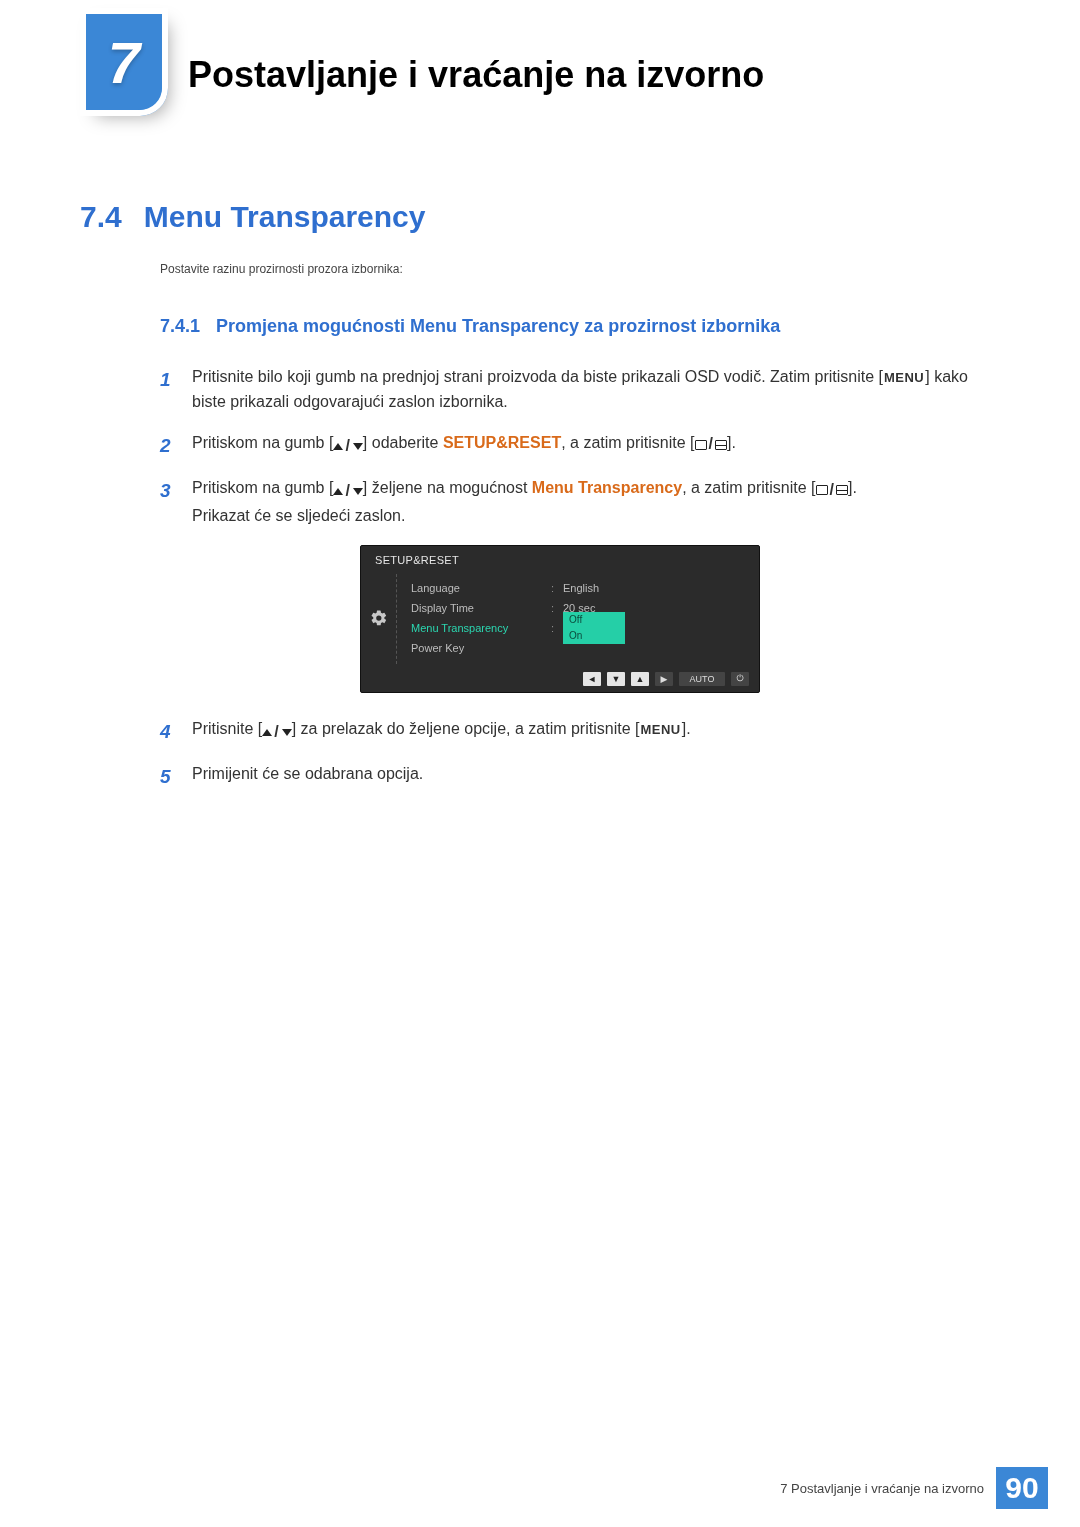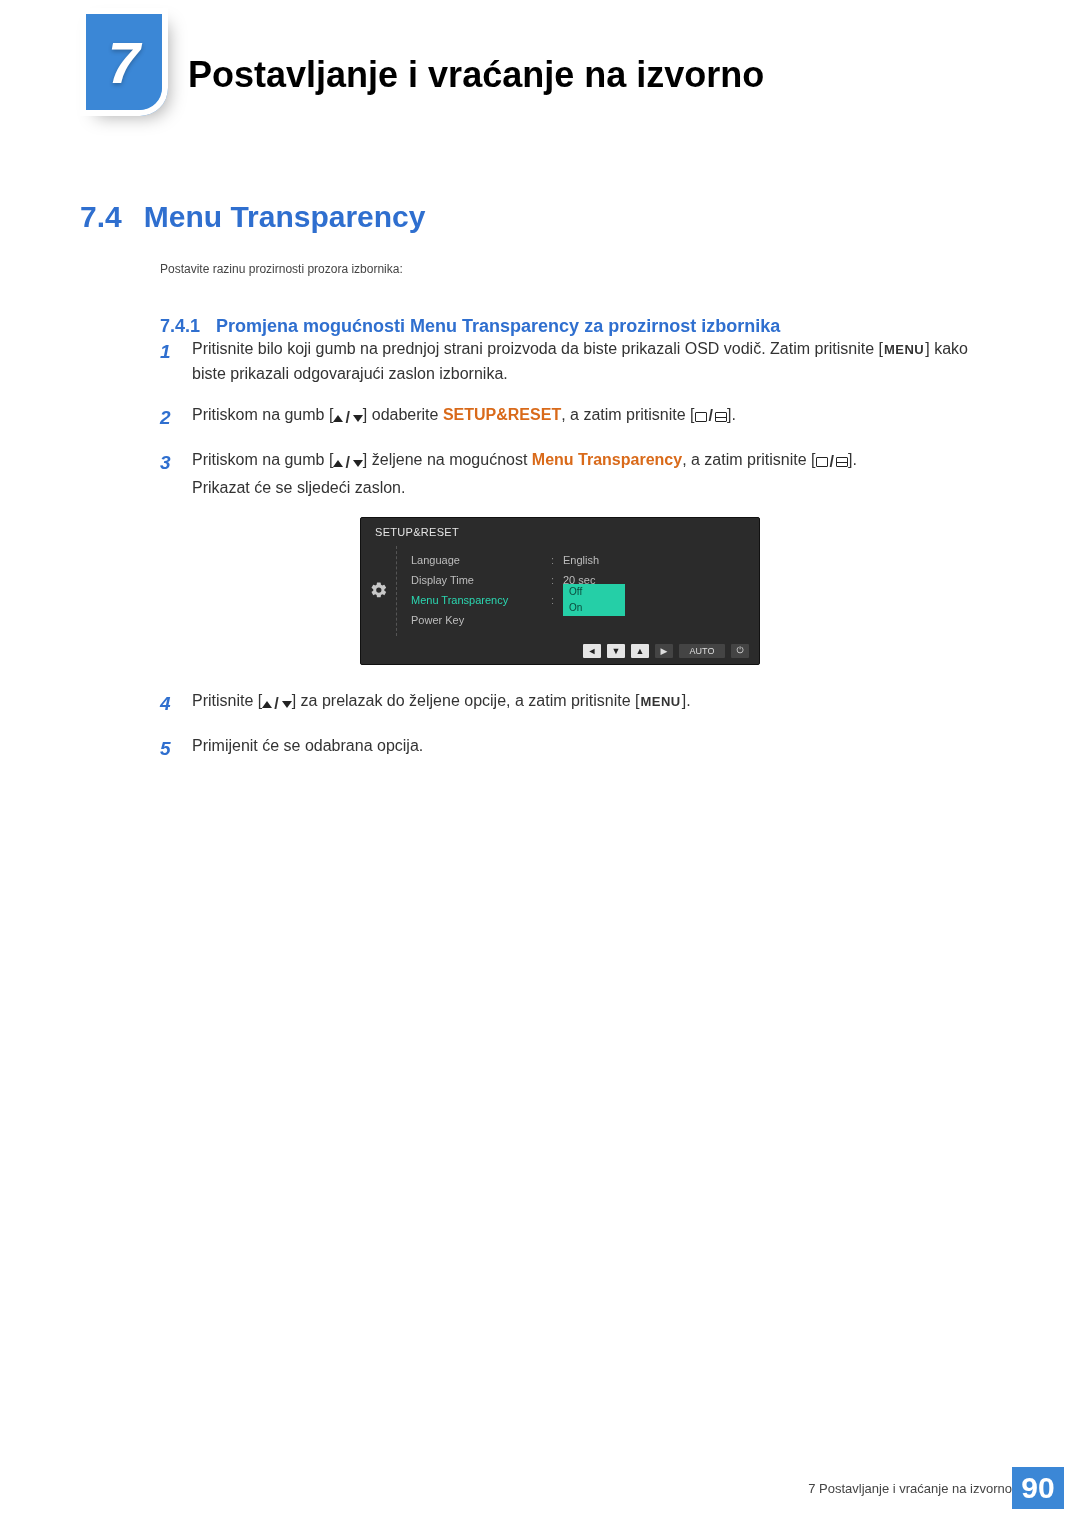--- a/index.html
+++ b/index.html
@@ -101,6 +101,7 @@
     font-weight: 700;
     font-size: 18px;
     margin-left: 80px;
+    margin-bottom: 28px;
   }
 
   

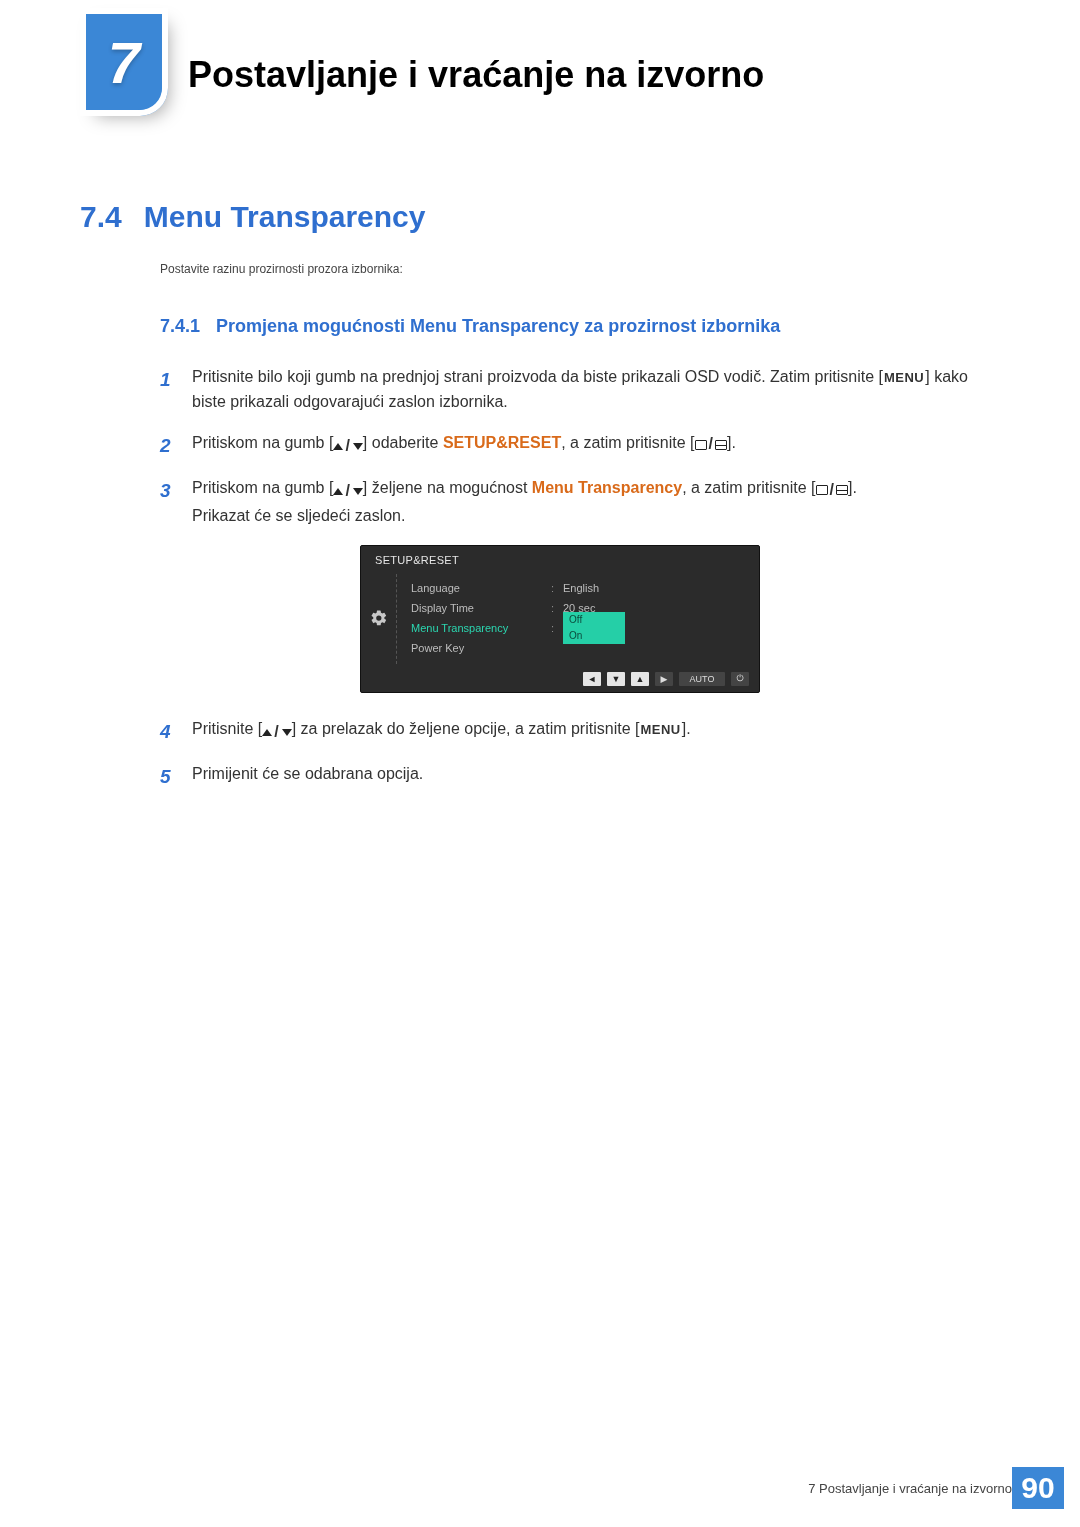--- a/index.html
+++ b/index.html
@@ -239,9 +239,10 @@
   .footer {
     position: absolute;
     bottom: 18px;
-    right: 16px;
+    right: 32px;
     display: flex;
     align-items: stretch;
+    gap: 12px;
     margin-top: 40px;
   }
   .footer-text {

